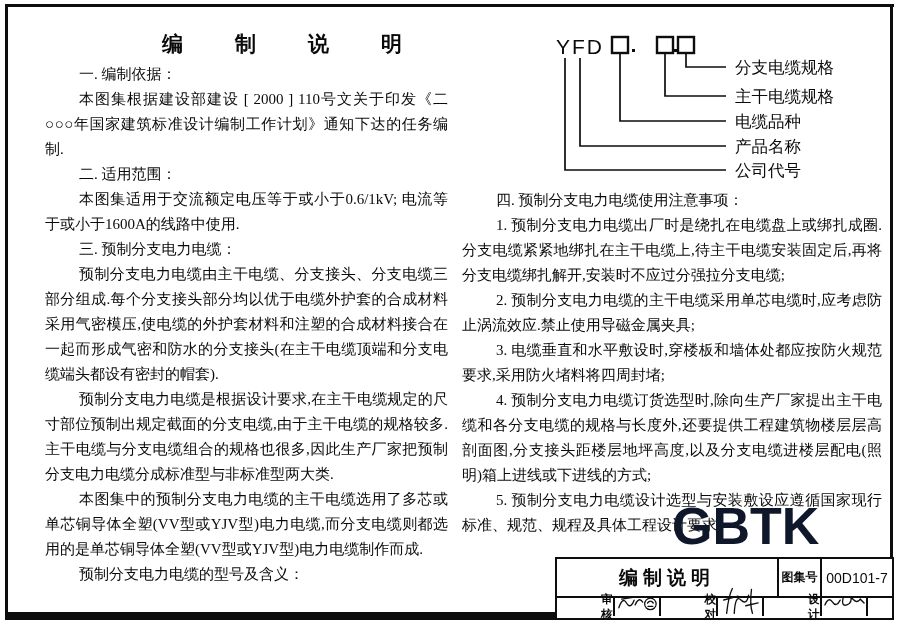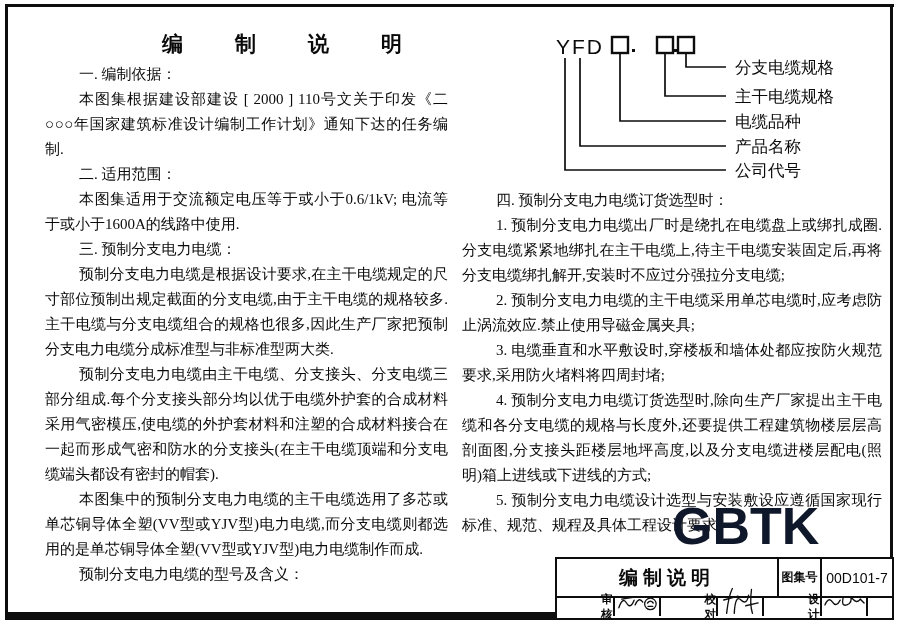--- a/index.html
+++ b/index.html
@@ -96,7 +96,7 @@
 </svg>
 
 <div class="col" id="col-right">
-  <p>四. 预制分支电力电缆订货选型时：</p>
+  <p>四. 预制分支电力电缆使用注意事项：</p>
   <p>1. 预制分支电力电缆出厂时是绕扎在电缆盘上或绑扎成圈.分支电缆紧紧地绑扎在主干电缆上,待主干电缆安装固定后,再将分支电缆绑扎解开,安装时不应过分强拉分支电缆;</p>
   <p>2. 预制分支电力电缆的主干电缆采用单芯电缆时,应考虑防止涡流效应.禁止使用导磁金属夹具;</p>
   <p>3. 电缆垂直和水平敷设时,穿楼板和墙体处都应按防火规范要求,采用防火堵料将四周封堵;</p>

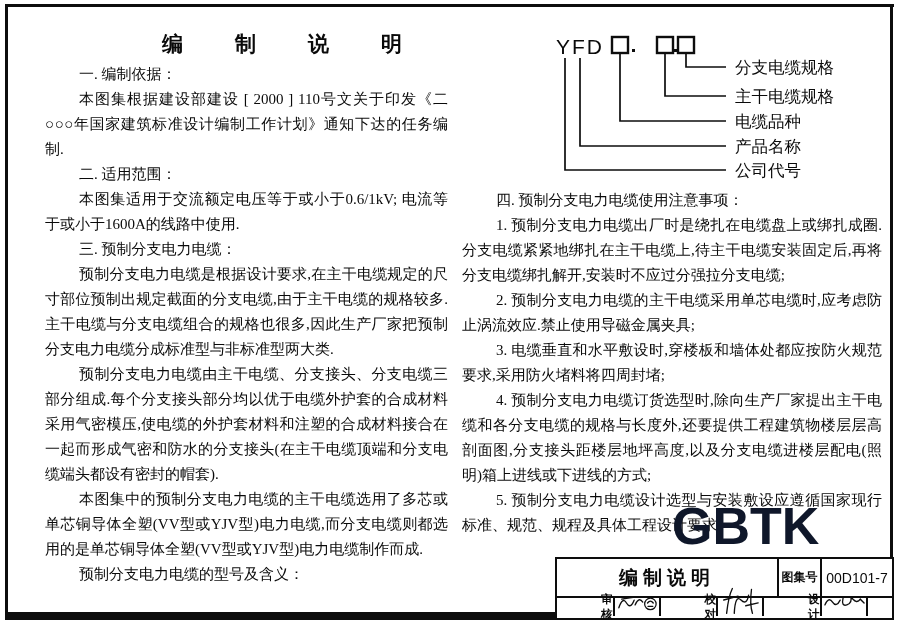--- a/index.html
+++ b/index.html
@@ -68,8 +68,8 @@
   <p>二. 适用范围：</p>
   <p>本图集适用于交流额定电压等于或小于0.6/1kV; 电流等于或小于1600A的线路中使用.</p>
   <p>三. 预制分支电力电缆：</p>
+  <p>预制分支电力电缆由主干电缆、分支接头、分支电缆三部分组成.每个分支接头部分均以优于电缆外护套的合成材料采用气密模压,使电缆的外护套材料和注塑的合成材料接合在一起而形成气密和防水的分支接头(在主干电缆顶端和分支电缆端头都设有密封的帽套).</p>
   <p>预制分支电力电缆是根据设计要求,在主干电缆规定的尺寸部位预制出规定截面的分支电缆,由于主干电缆的规格较多.主干电缆与分支电缆组合的规格也很多,因此生产厂家把预制分支电力电缆分成标准型与非标准型两大类.</p>
-  <p>预制分支电力电缆由主干电缆、分支接头、分支电缆三部分组成.每个分支接头部分均以优于电缆外护套的合成材料采用气密模压,使电缆的外护套材料和注塑的合成材料接合在一起而形成气密和防水的分支接头(在主干电缆顶端和分支电缆端头都设有密封的帽套).</p>
   <p>本图集中的预制分支电力电缆的主干电缆选用了多芯或单芯铜导体全塑(VV型或YJV型)电力电缆,而分支电缆则都选用的是单芯铜导体全塑(VV型或YJV型)电力电缆制作而成.</p>
   <p>预制分支电力电缆的型号及含义：</p>
 </div>

